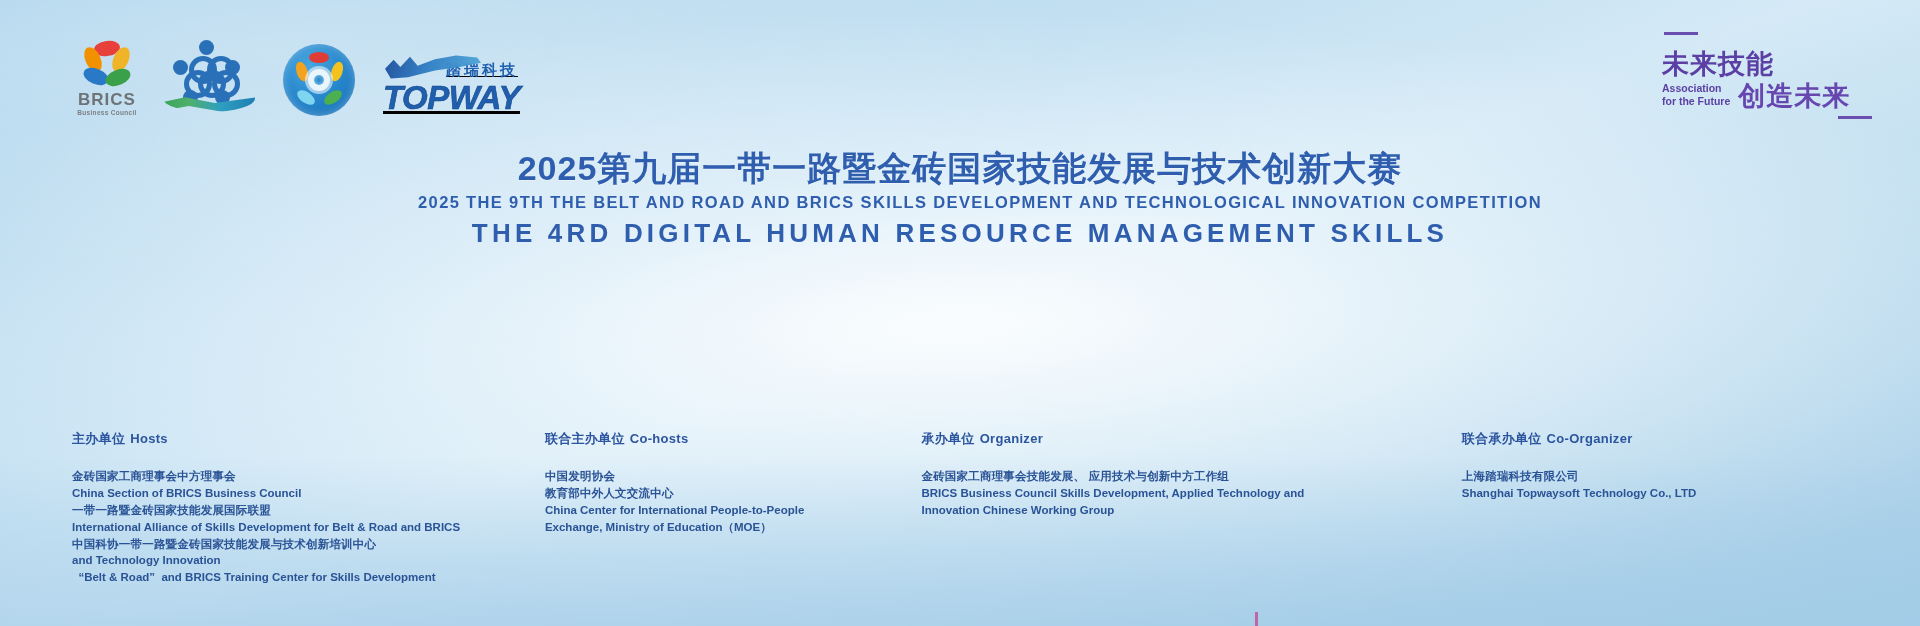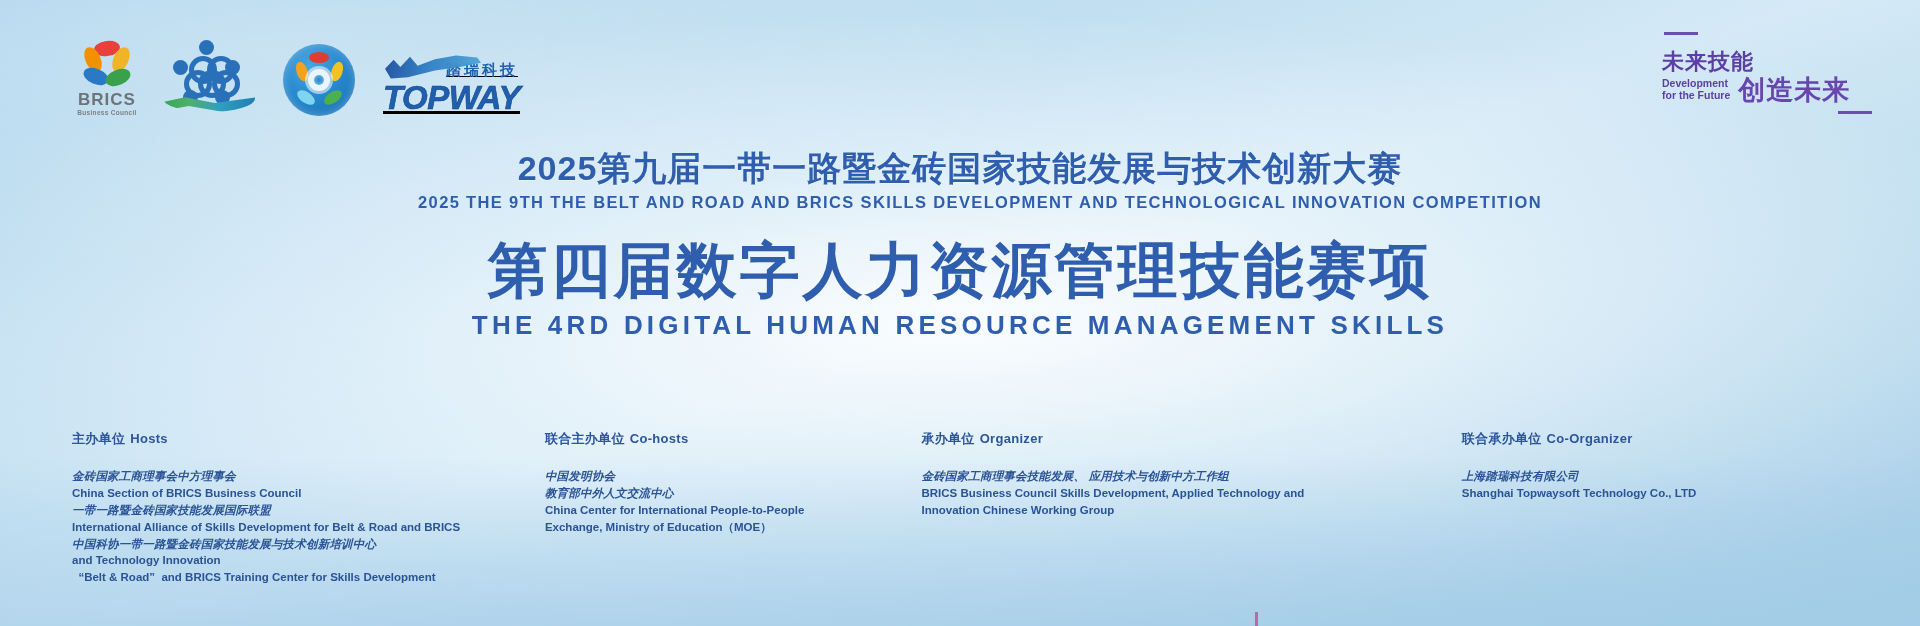--- a/index.html
+++ b/index.html
@@ -69,7 +69,7 @@
   #slogan{top:32px;right:48px;text-align:left;width:210px;}
   #slogan .rule-top{width:34px;height:3px;background:#6b4fb0;margin:0 0 7px 2px;}
   #slogan .rule-bot{width:34px;height:3px;background:#6b4fb0;margin:6px 0 0 auto;}
-  #slogan .s-cn1{font-size:22px;font-weight:bold;color:#5b3fa4;letter-spacing:1px;line-height:1.1;margin-top:15px;}
+  #slogan .s-cn1{font-size:27px;font-weight:bold;color:#5b3fa4;letter-spacing:1px;line-height:1.1;margin-top:15px;}
   #slogan .s-row{display:flex;align-items:flex-end;gap:8px;margin-top:2px;}
   #slogan .s-en{font-size:10.5px;font-weight:bold;color:#5b3fa4;line-height:1.18;white-space:pre-line;padding-bottom:3px;}
   #slogan .s-cn2{font-size:27px;font-weight:bold;color:#6746b0;letter-spacing:1px;line-height:1.05;}

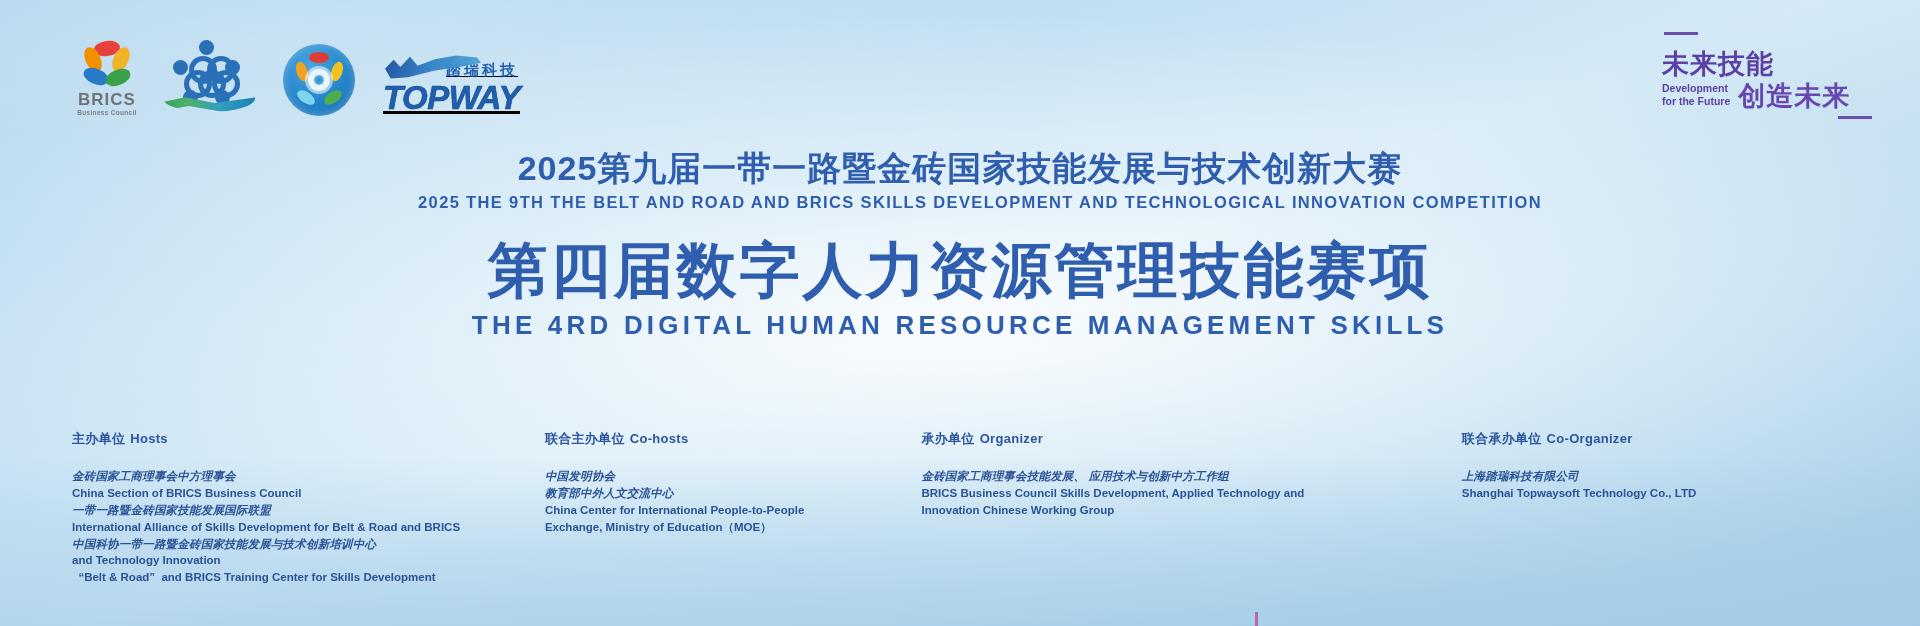--- a/index.html
+++ b/index.html
@@ -154,7 +154,7 @@
     <div class="rule-top"></div>
     <div class="s-cn1">未来技能</div>
     <div class="s-row">
-      <div class="s-en">Development
+      <div class="s-en">Association
 for the Future</div>
       <div class="s-cn2">创造未来</div>
     </div>

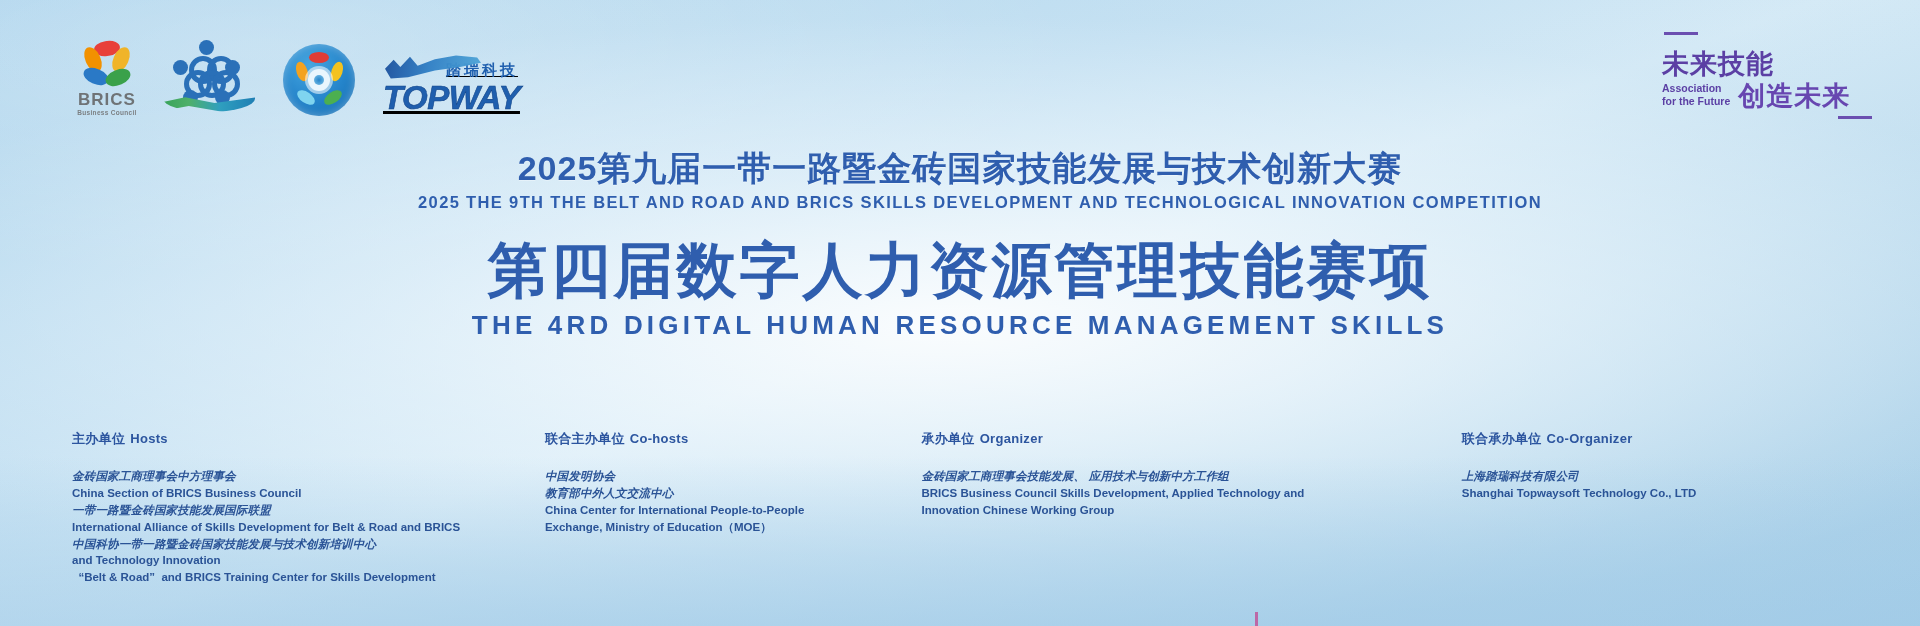--- a/index.html
+++ b/index.html
@@ -164,7 +164,6 @@
   <div class="layer" id="titles">
     <div class="t-cn-1">2025第九届一带一路暨金砖国家技能发展与技术创新大赛</div>
     <div class="t-en-1">2025 THE 9TH THE BELT AND ROAD AND BRICS SKILLS DEVELOPMENT AND TECHNOLOGICAL INNOVATION COMPETITION</div>
-    <div class="t-cn-2">第四届数字人力资源管理技能赛项</div>
     <div class="t-en-2">THE 4RD DIGITAL HUMAN RESOURCE MANAGEMENT SKILLS</div>
   </div>
 

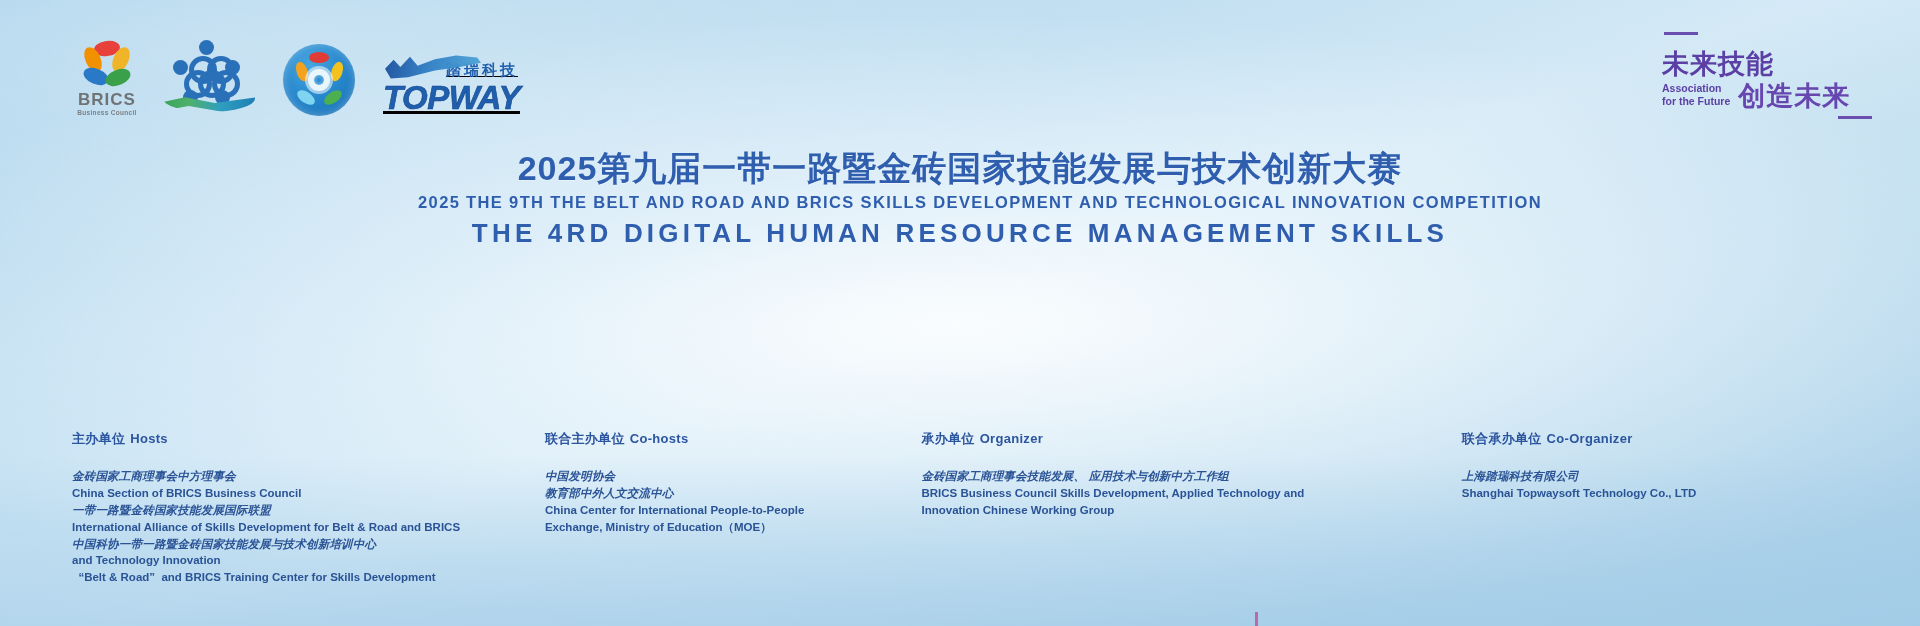--- a/index.html
+++ b/index.html
@@ -92,7 +92,7 @@
   .org-head{font-size:13px;font-weight:bold;color:#2c559f;letter-spacing:.3px;margin-bottom:20px;}
   .org-head .en{margin-left:5px;}
   .org-line{font-size:11.5px;font-weight:bold;color:#2a5396;line-height:1.47;white-space:pre-wrap;}
-  .org-line.cn{letter-spacing:.2px;font-style:italic;}
+  .org-line.cn{letter-spacing:.2px;}
 
   
   #bottom-mark{left:1255px;bottom:0;width:3px;height:14px;background:#c0569b;opacity:.85;}

